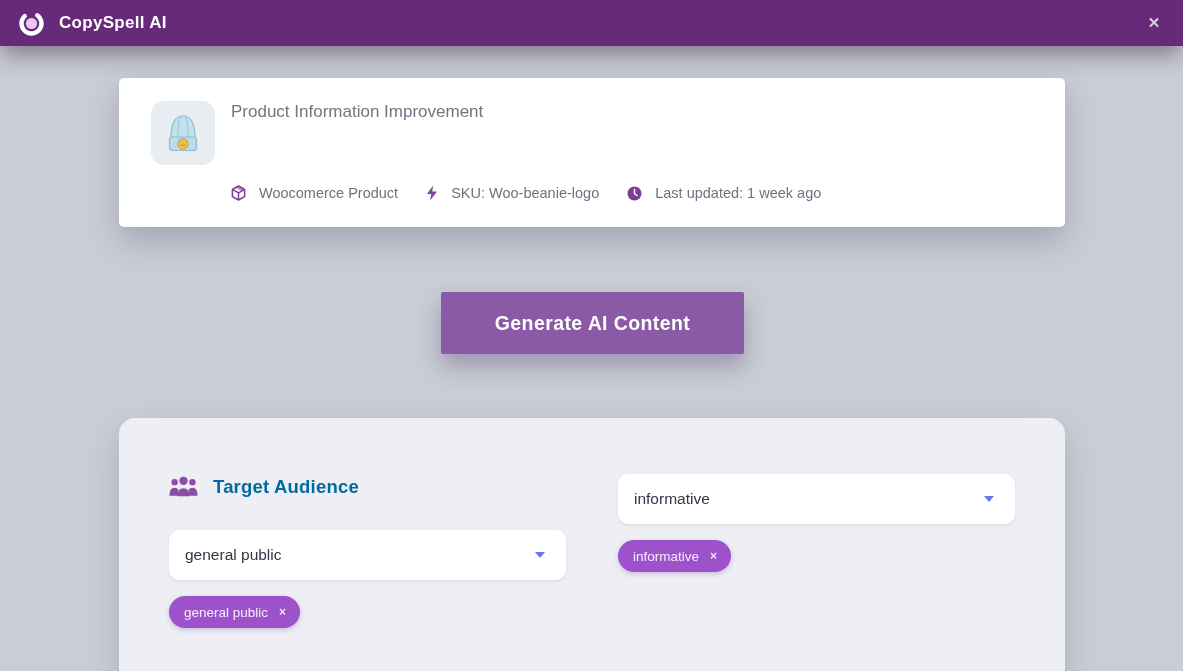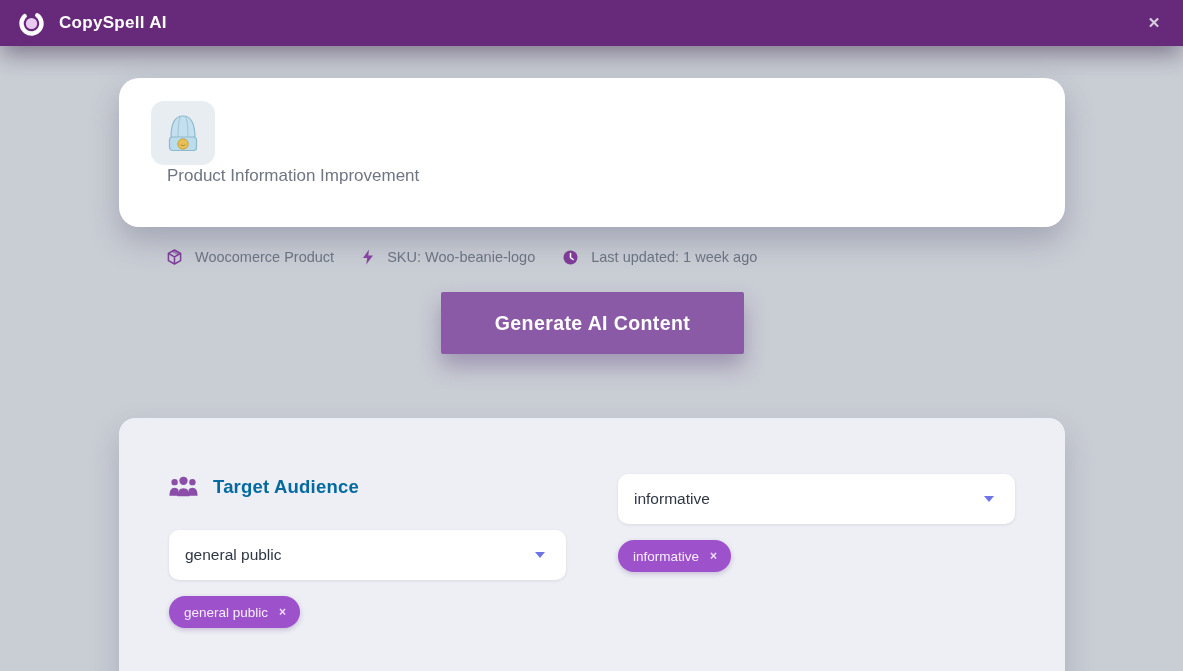--- a/index.html
+++ b/index.html
@@ -28,9 +28,9 @@
   
   .product-card {
     position:absolute; left:119px; top:78px; width:946px; height:149px;
-    background:#ffffff; border-radius:20px;
+    background:#ffffff; border-radius:5px;
     box-shadow:0 14px 30px rgba(70,70,100,.28);
-    padding:23px 32px; display:flex; align-items:flex-start;flex-direction:column;
+    padding:23px 32px; display:flex; align-items:flex-start;
   }
   .thumb {
     width:64px; height:64px; border-radius:13px; background:#e7edf1;

